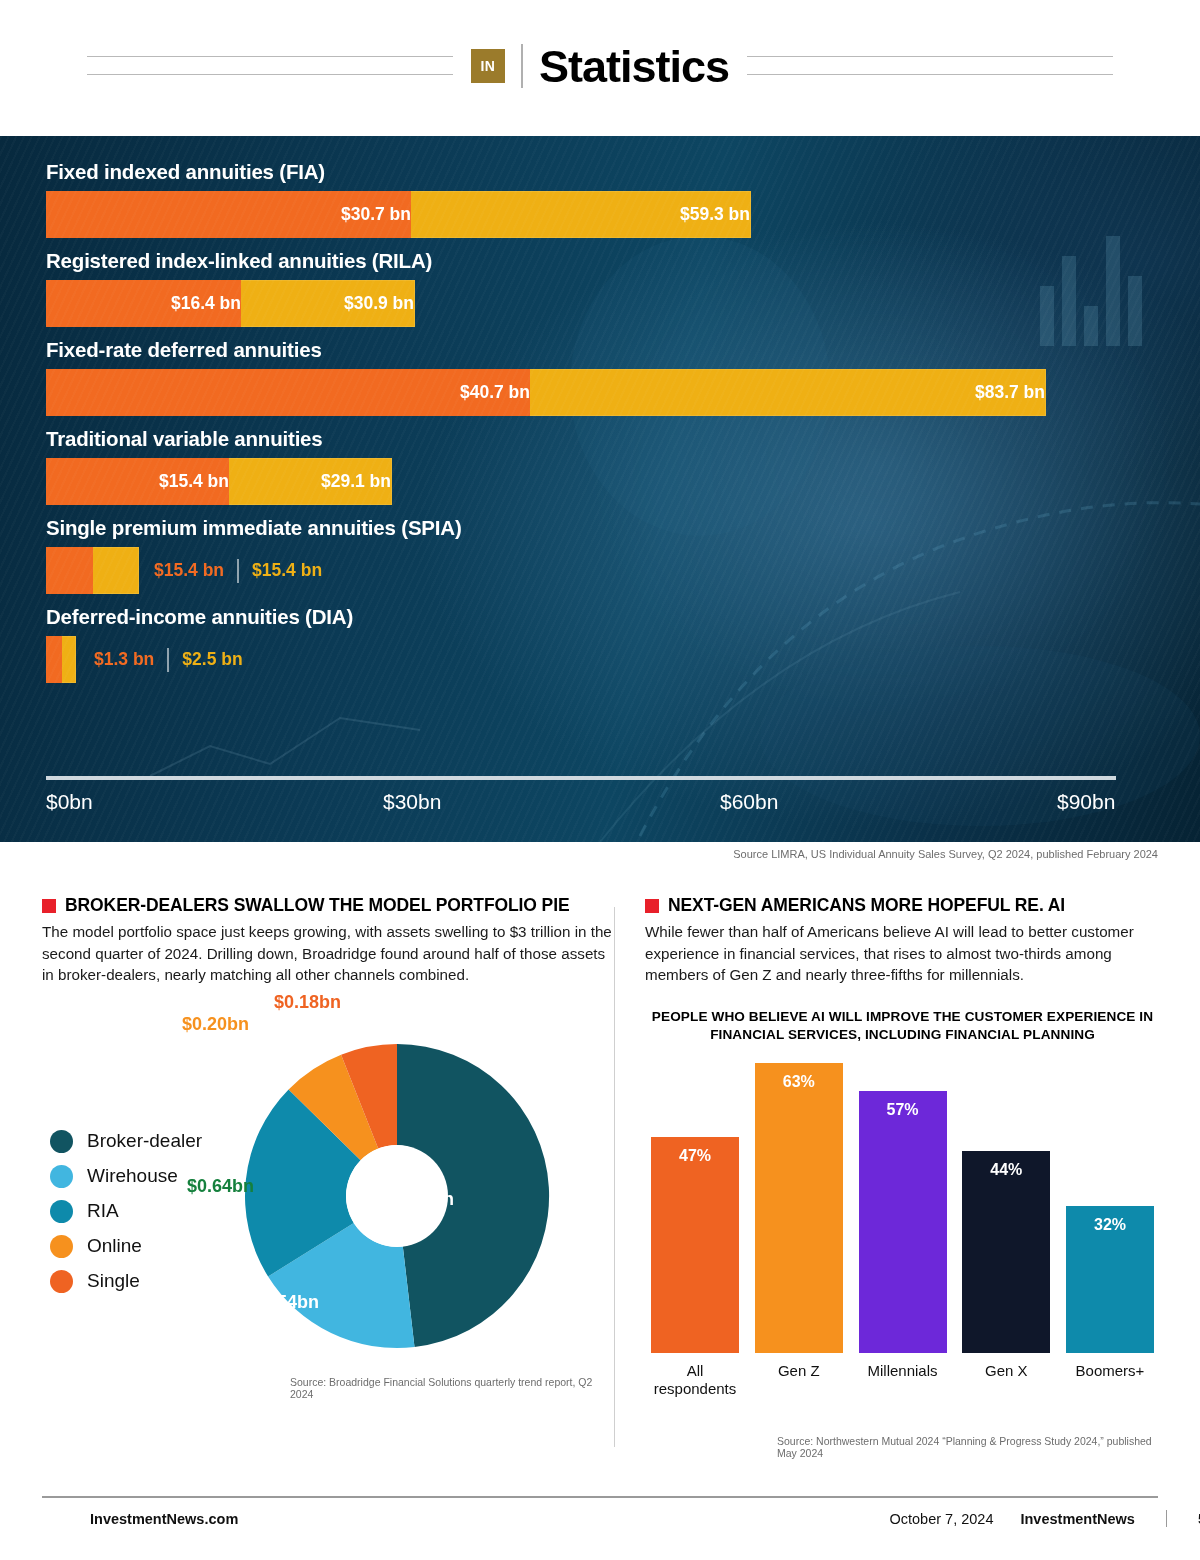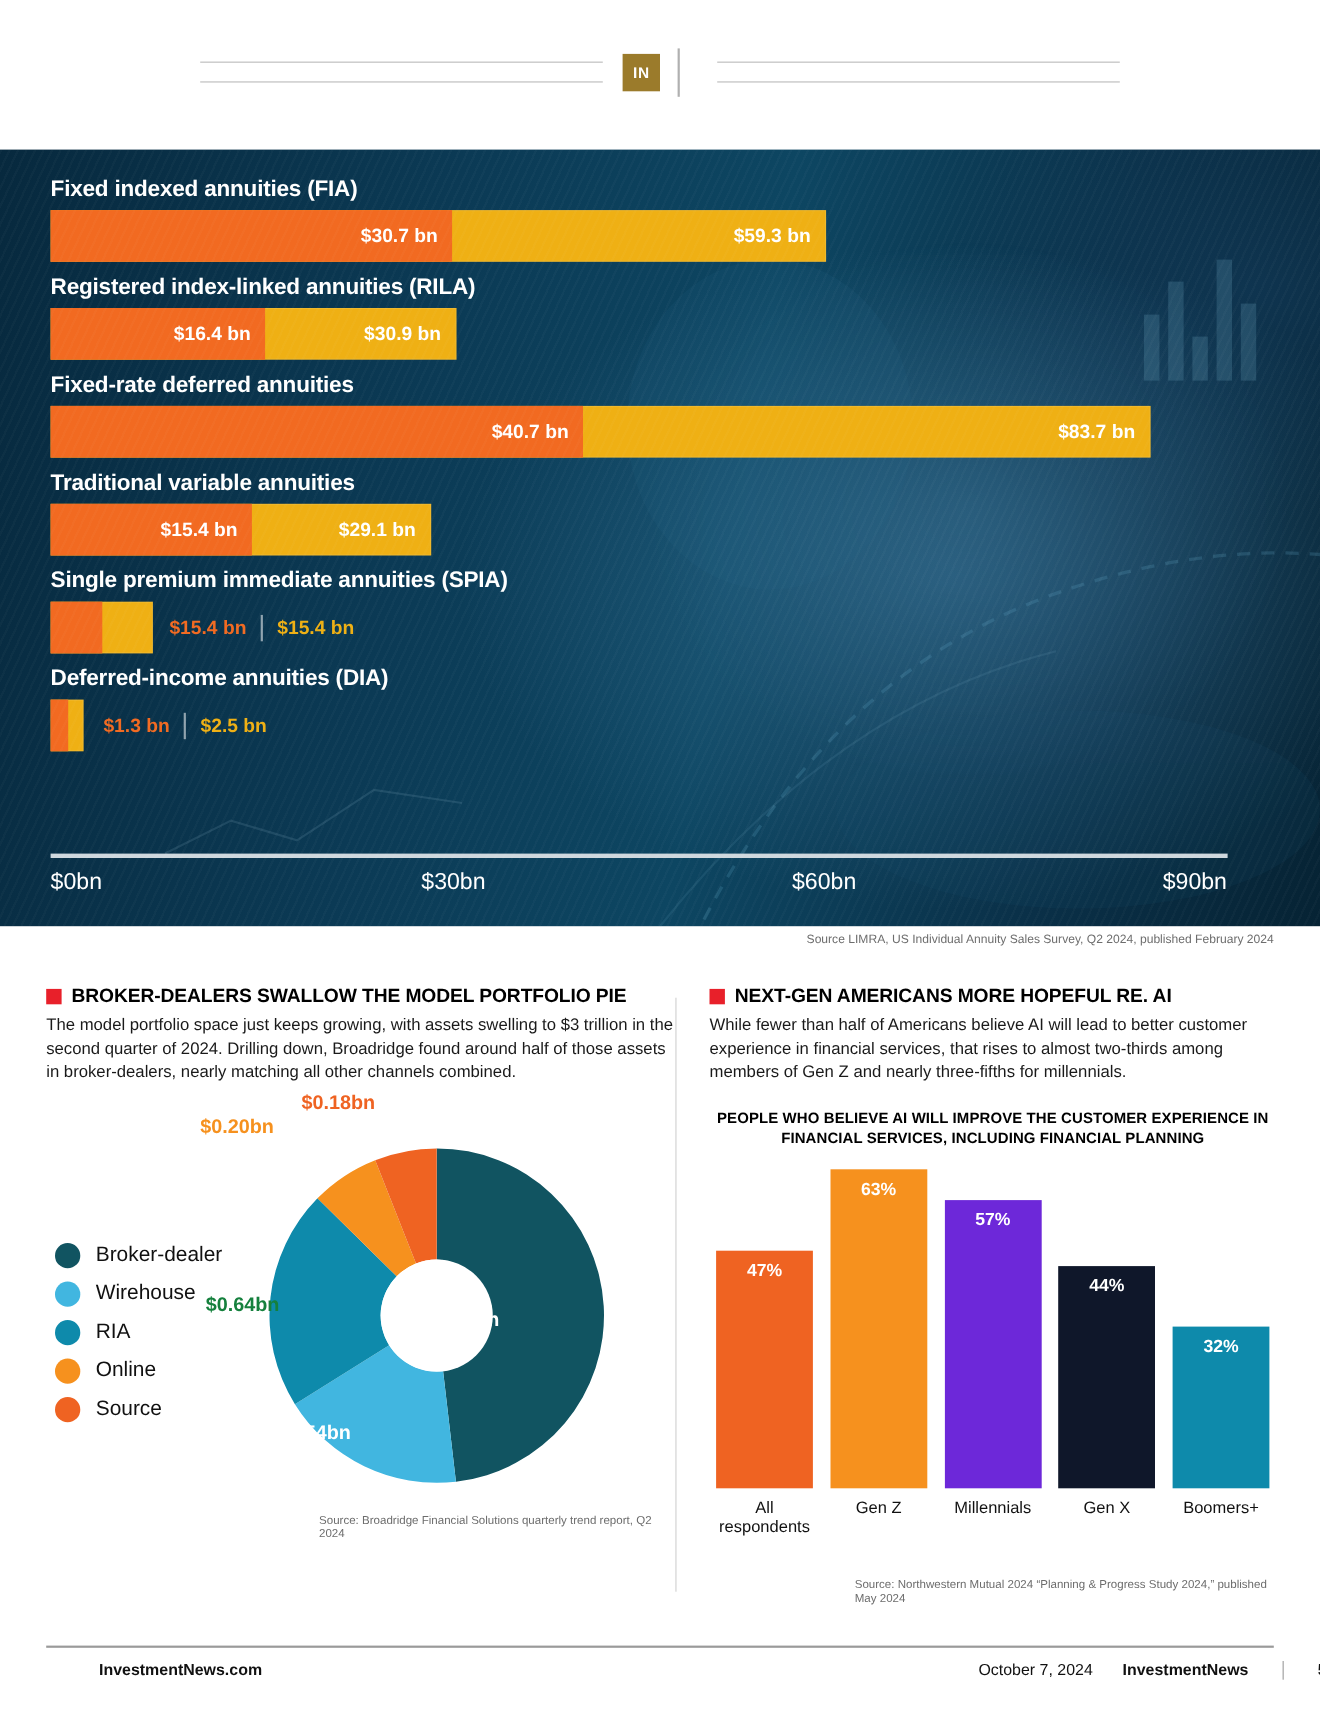--- a/index.html
+++ b/index.html
@@ -164,6 +164,7 @@
     <div class="hdr-center">
       <div class="in-badge">IN</div>
       <div class="hdr-divider"></div>
+      <div class="hdr-title">Statistics</div>
     </div>
     <div class="hdr-rule-right"></div>
   </div>

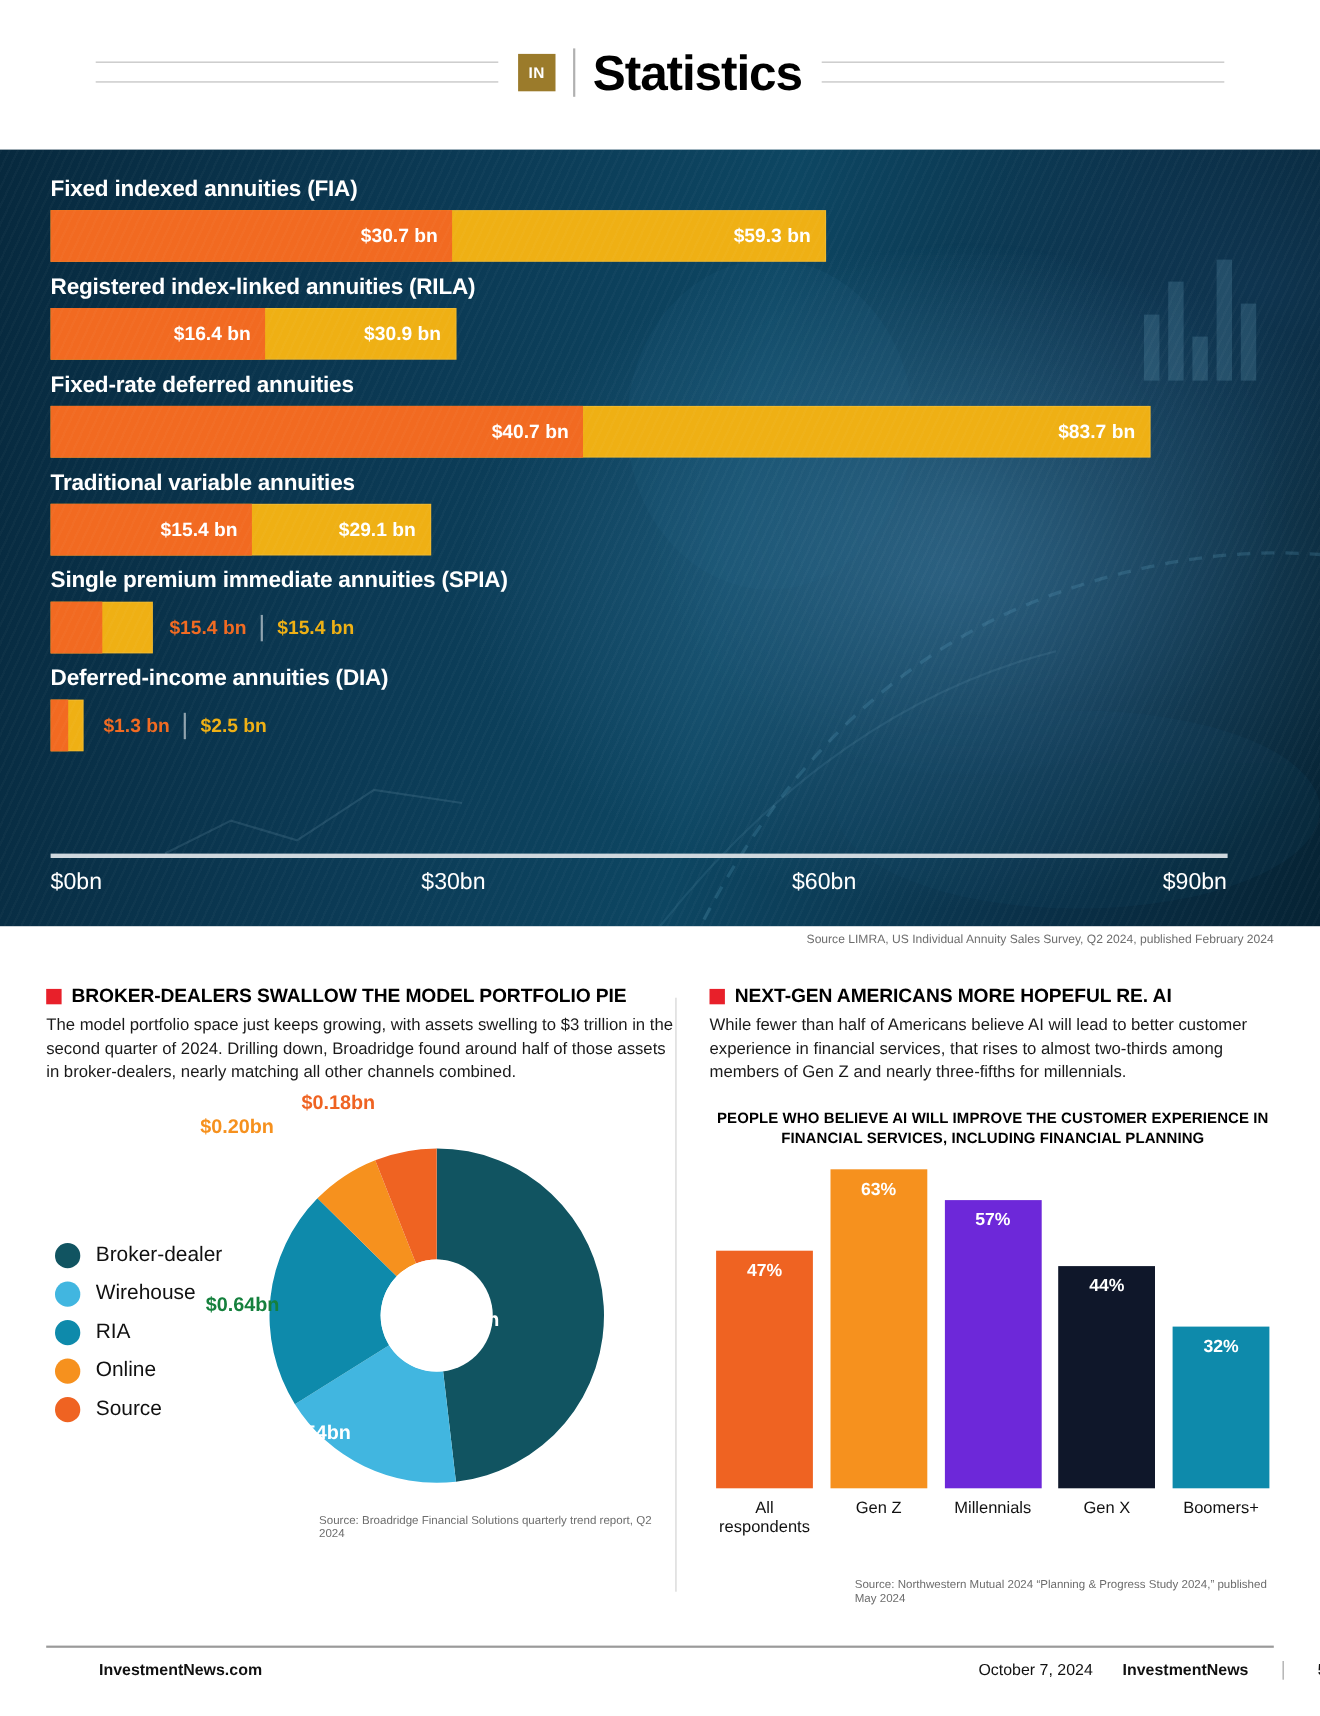--- a/index.html
+++ b/index.html
@@ -71,7 +71,7 @@
     display: flex; align-items: center; justify-content: flex-end;
   }
   .bar-val-in {
-    color: #fff; font-size: 17.5px; font-weight: bold; padding-right: 13px; white-space: nowrap;
+    color: #fff; font-size: 17.5px; font-weight: bold; white-space: nowrap;
     position: relative; z-index: 2;
   }
   .outside-vals {

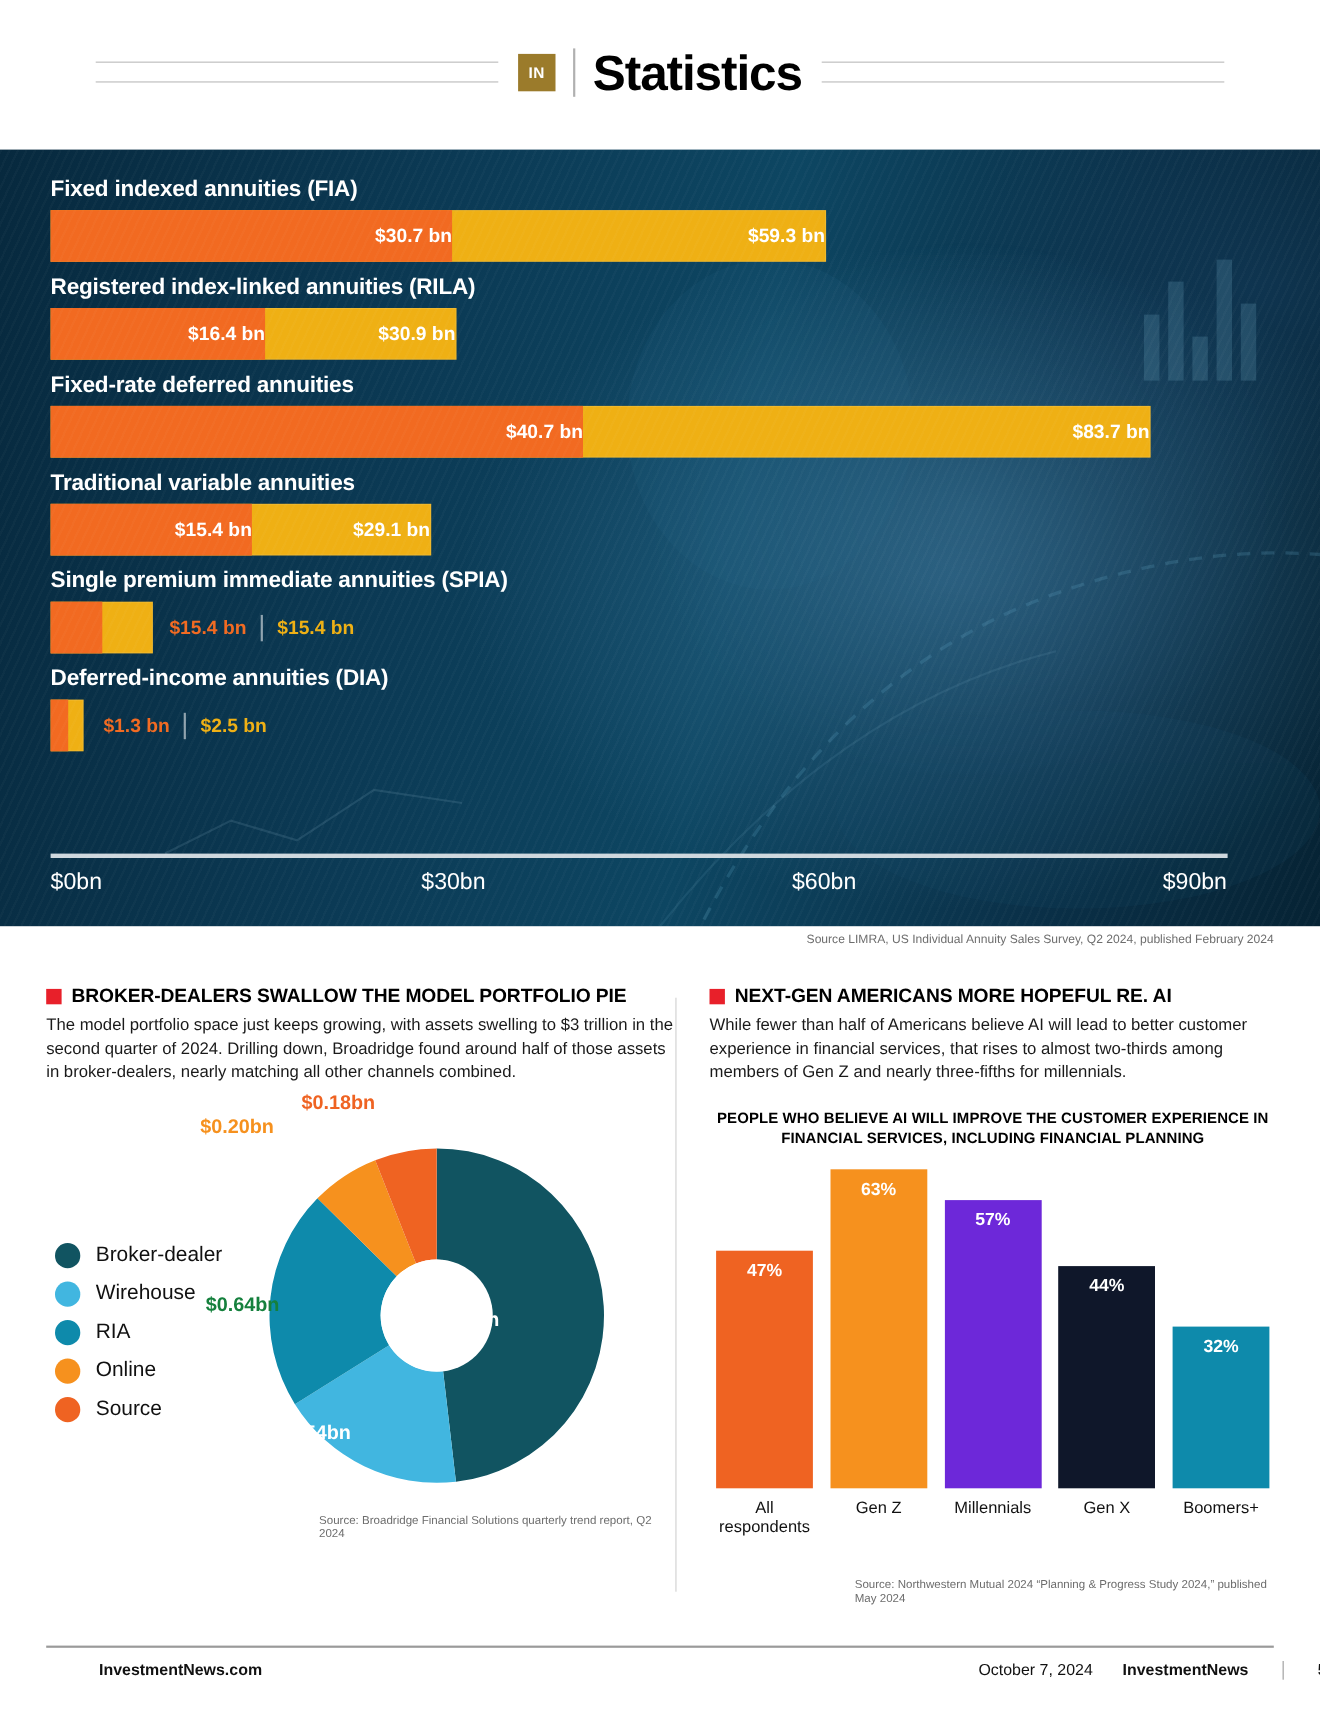--- a/index.html
+++ b/index.html
@@ -314,7 +314,7 @@
           </div>
           <div class="legend-item">
             <span class="legend-dot" style="background:#ef6322"></span>
-            <span class="legend-text">Source</span>
+            <span class="legend-text">Single</span>
           </div>
         </div>
 

